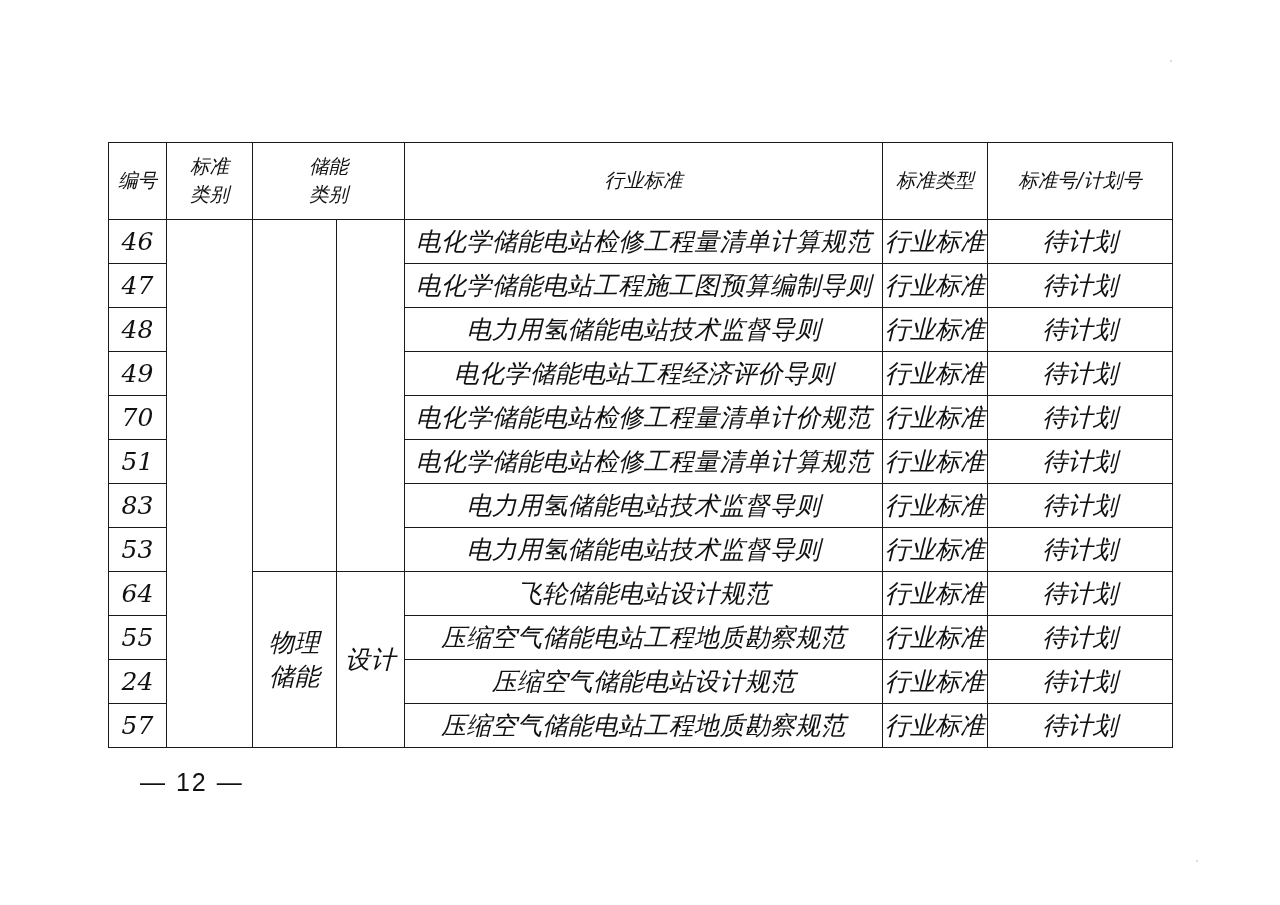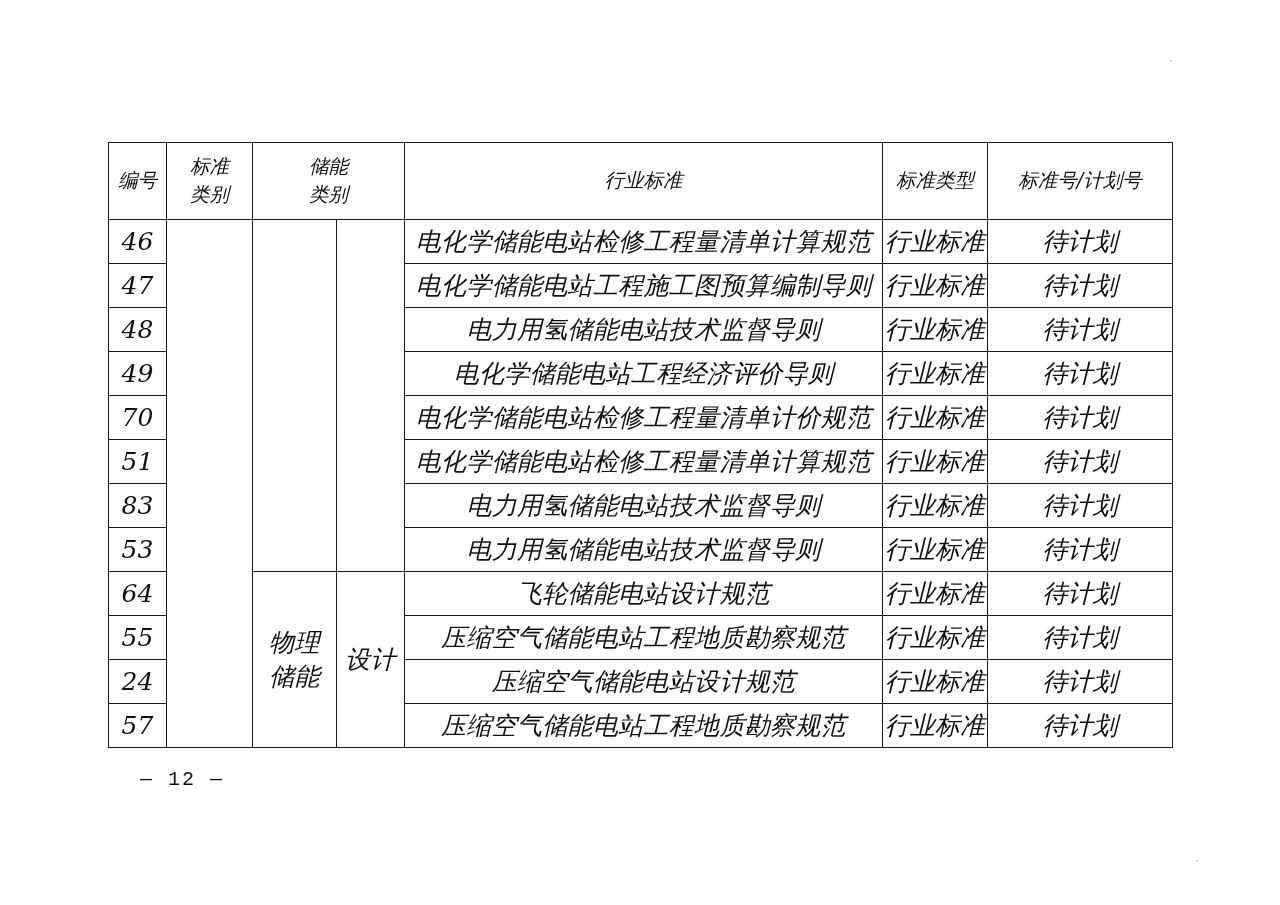--- a/index.html
+++ b/index.html
@@ -79,10 +79,10 @@
     position: absolute;
     left: 140px;
     top: 768px;
-    font-size: 20px;
+    font-size: 25px;
     letter-spacing: 2px;
     color: #111;
-    font-family: Liberation Mono, monospace;
+    font-family: Liberation Sans, sans-serif;
   }
   .speck {
     position: absolute;

